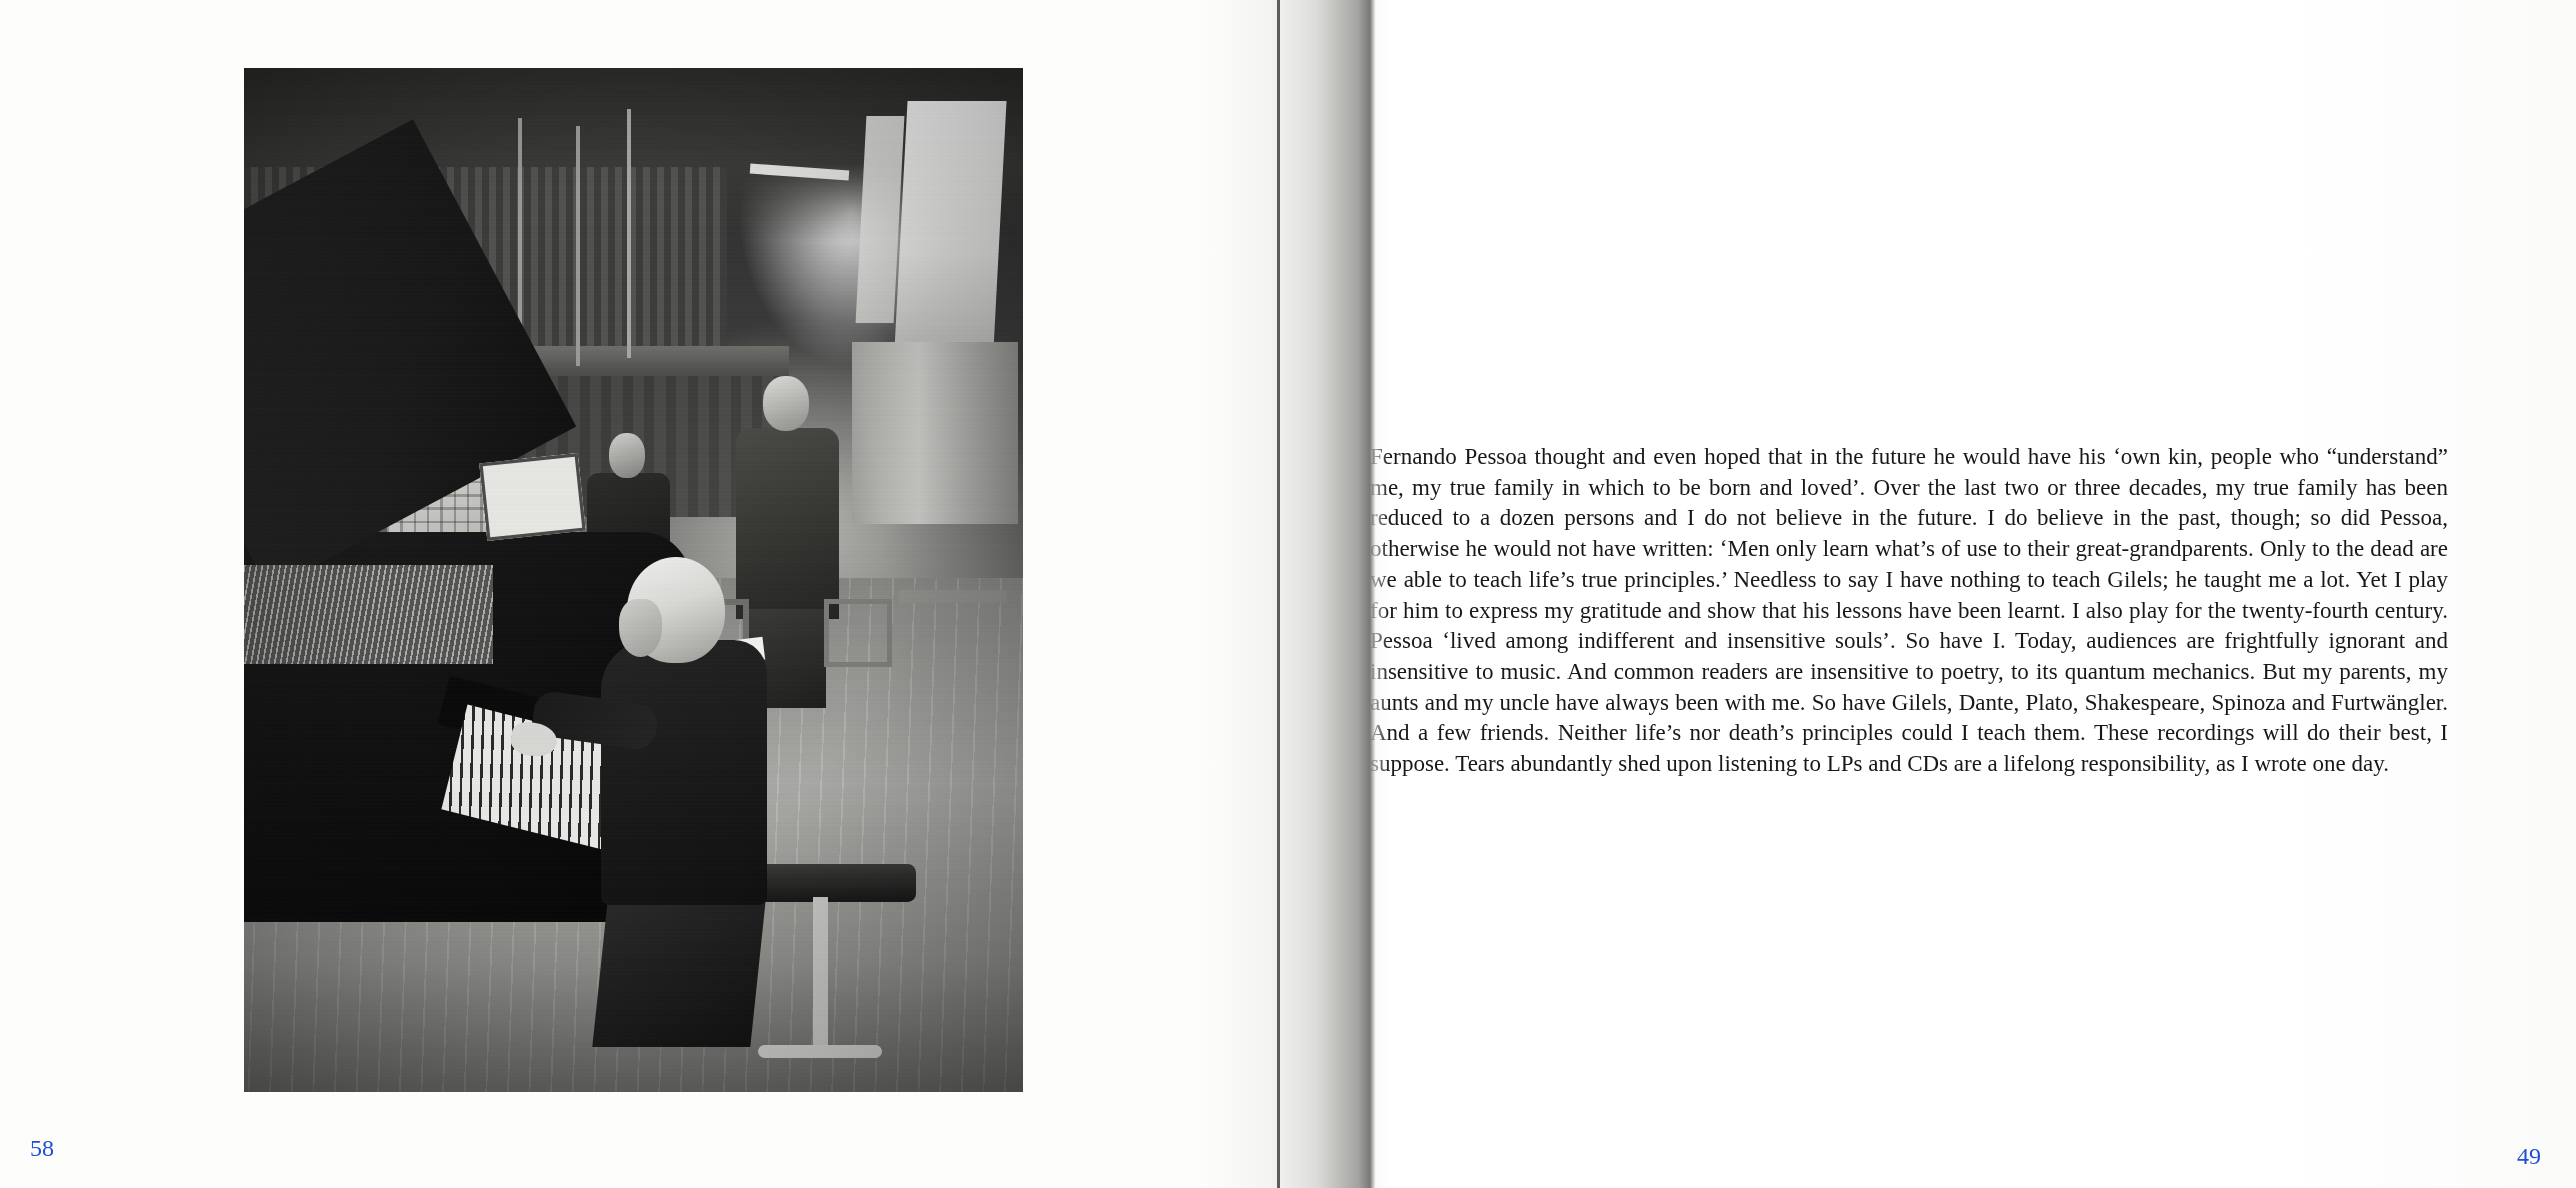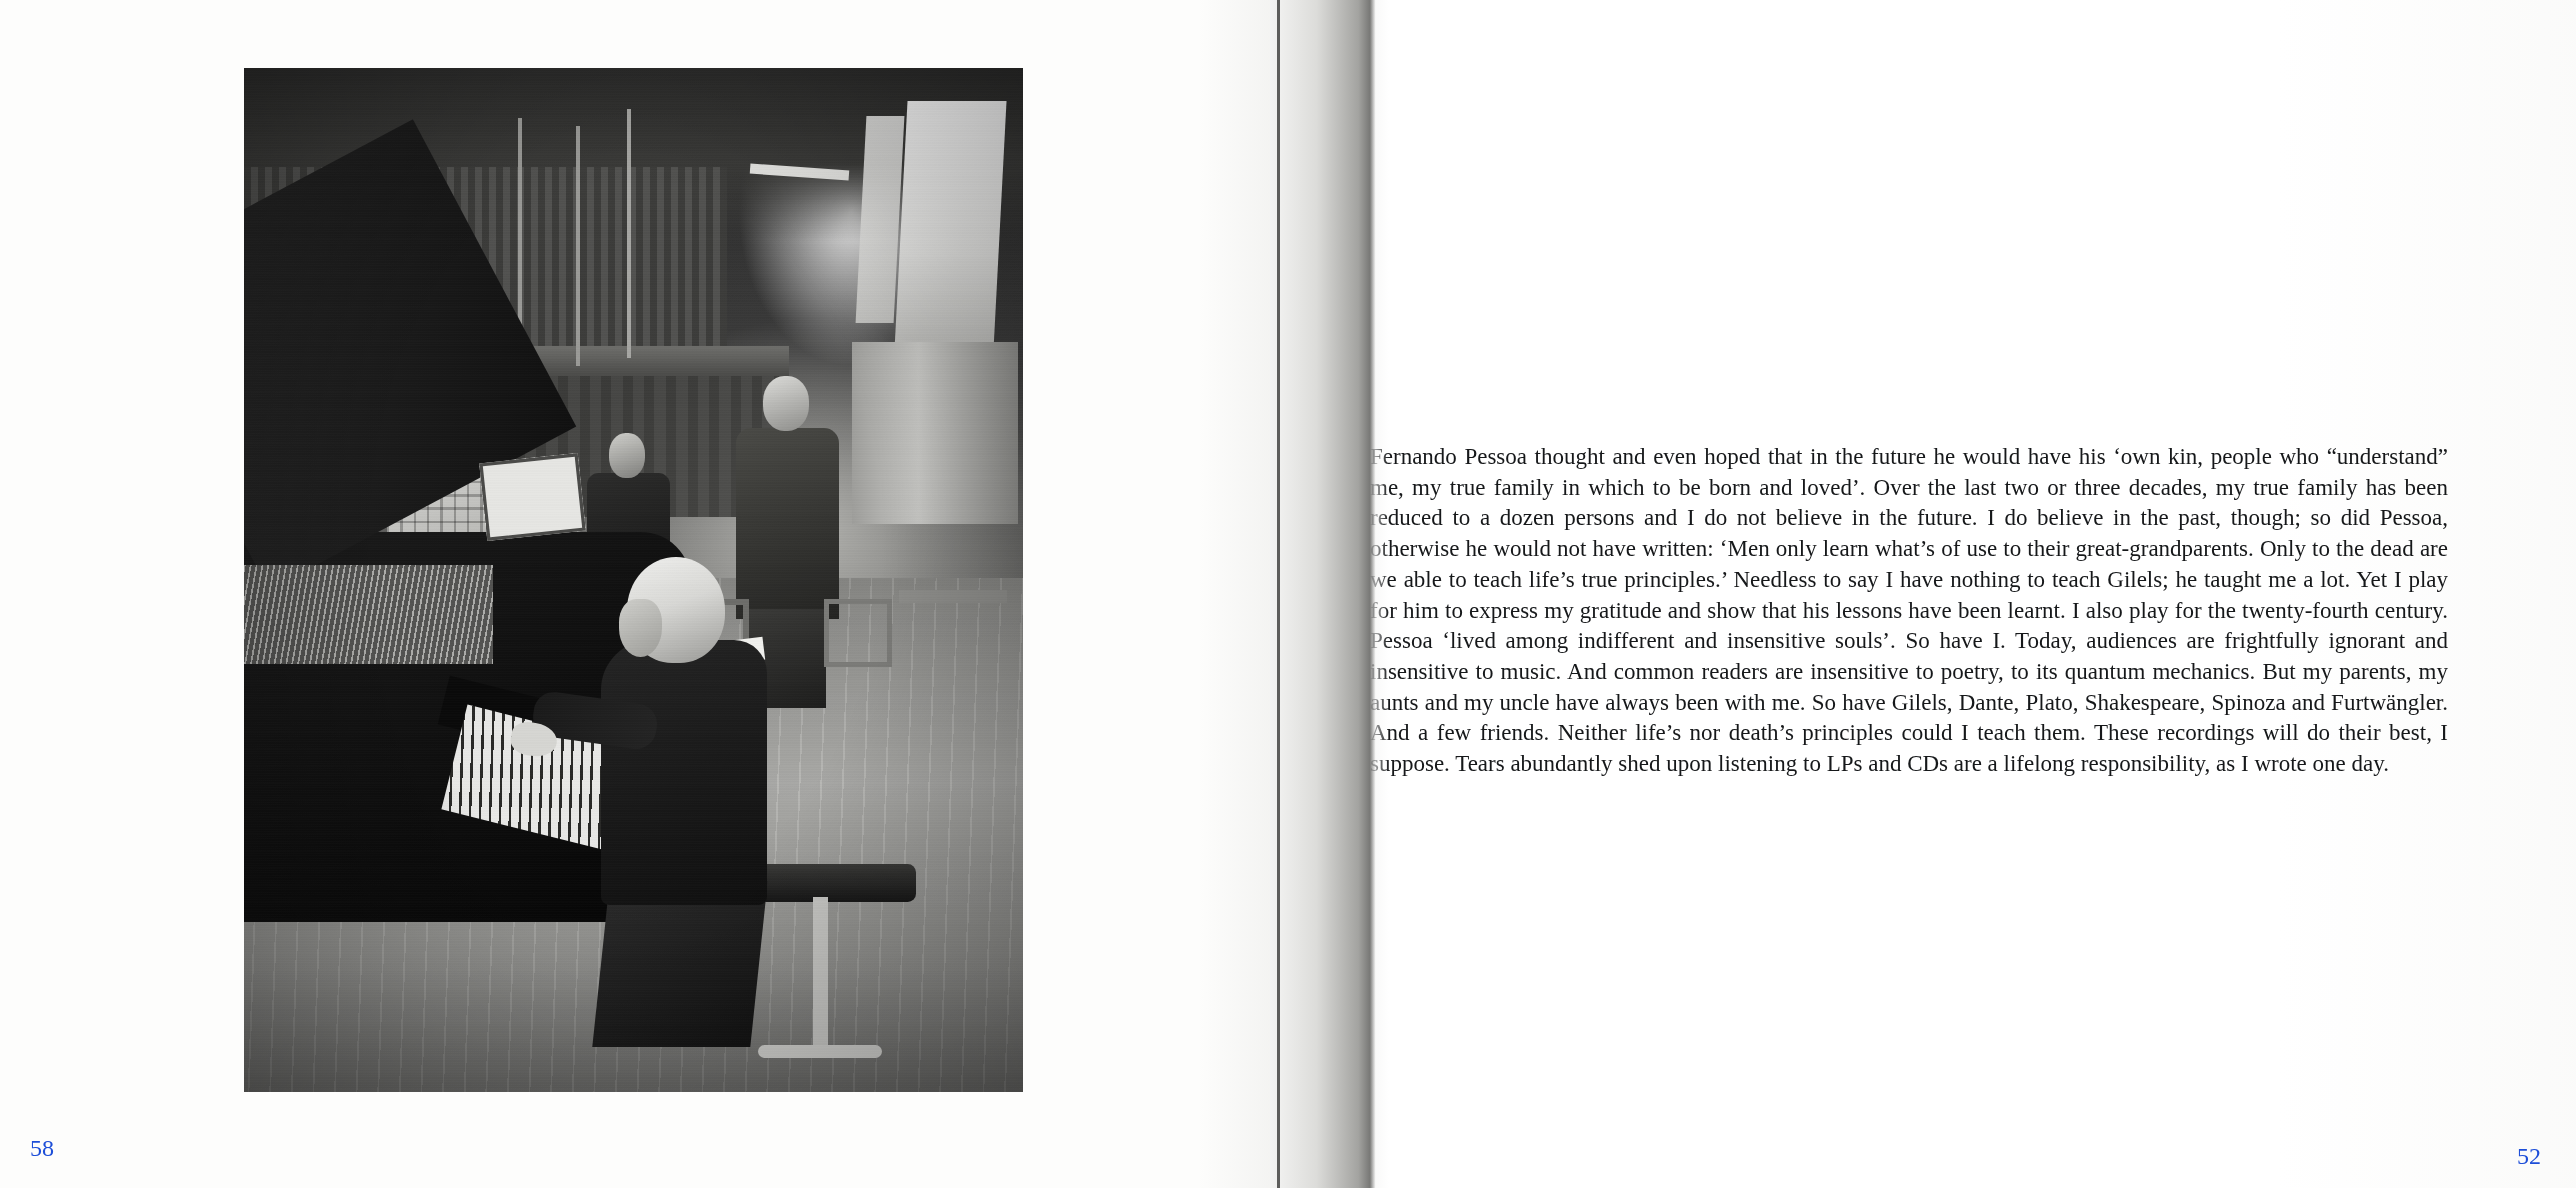--- a/index.html
+++ b/index.html
@@ -462,7 +462,7 @@
 
     <p class="textblock">Fernando Pessoa thought and even hoped that in the future he would have his ‘own kin, people who “understand” me, my true family in which to be born and loved’. Over the last two or three decades, my true family has been reduced to a dozen persons and I do not believe in the future. I do believe in the past, though; so did Pessoa, otherwise he would not have written: ‘Men only learn what’s of use to their great-grandparents. Only to the dead are we able to teach life’s true principles.’ Needless to say I have nothing to teach Gilels; he taught me a lot. Yet I play for him to express my gratitude and show that his lessons have been learnt. I also play for the twenty-fourth century. Pessoa ‘lived among indifferent and insensitive souls’. So have I. Today, audiences are frightfully ignorant and insensitive to music. And common readers are insensitive to poetry, to its quantum mechanics. But my parents, my aunts and my uncle have always been with me. So have Gilels, Dante, Plato, Shakespeare, Spinoza and Furtwängler. And a few friends. Neither life’s nor death’s principles could I teach them. These recordings will do their best, I suppose. Tears abundantly shed upon listening to LPs and CDs are a lifelong responsibility, as I wrote one day.</p>
 
-    <div class="folio folio-right">52</div>
+    <div class="folio folio-right">49</div>
   </div>
 
   <div class="gutter"></div>

